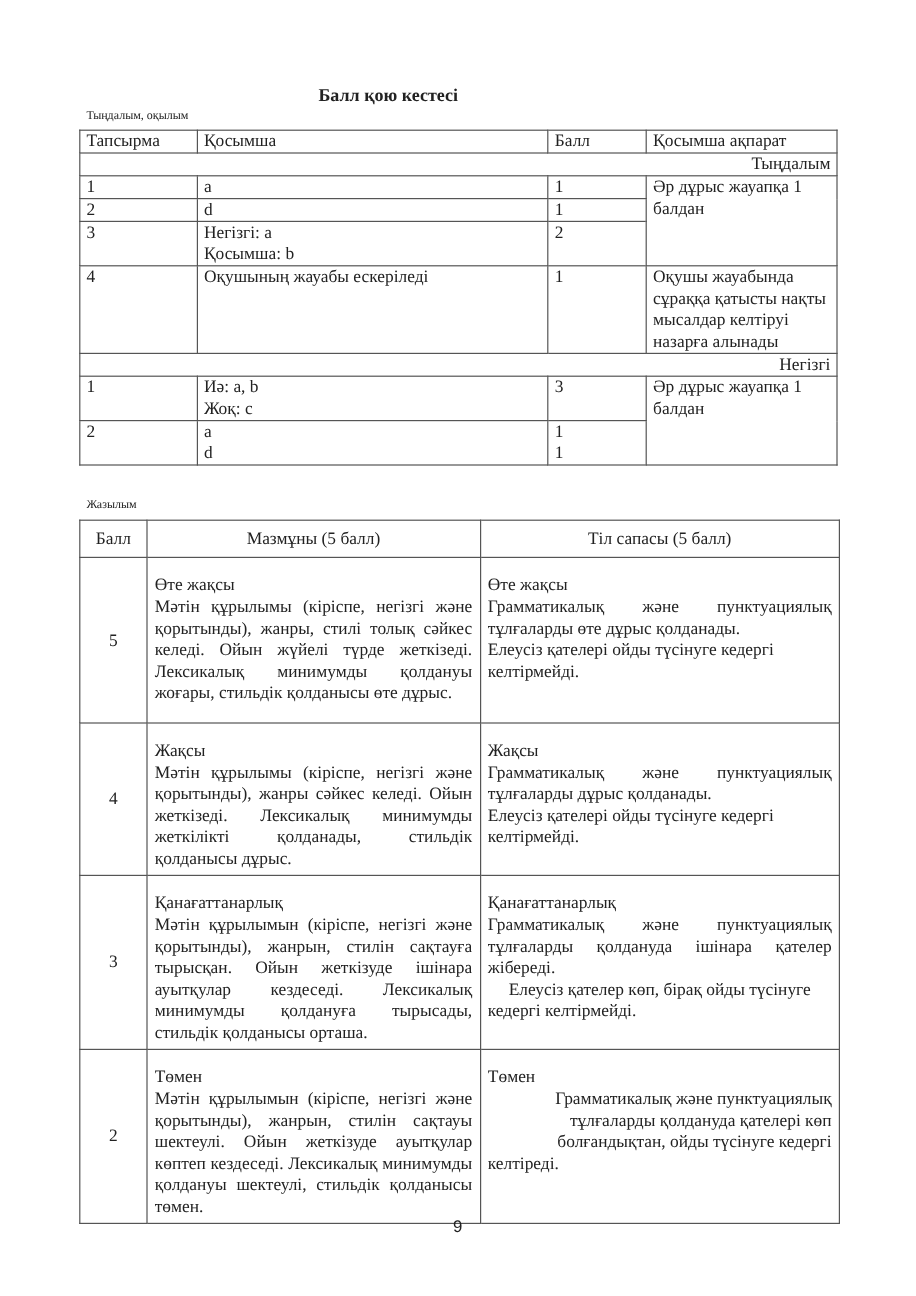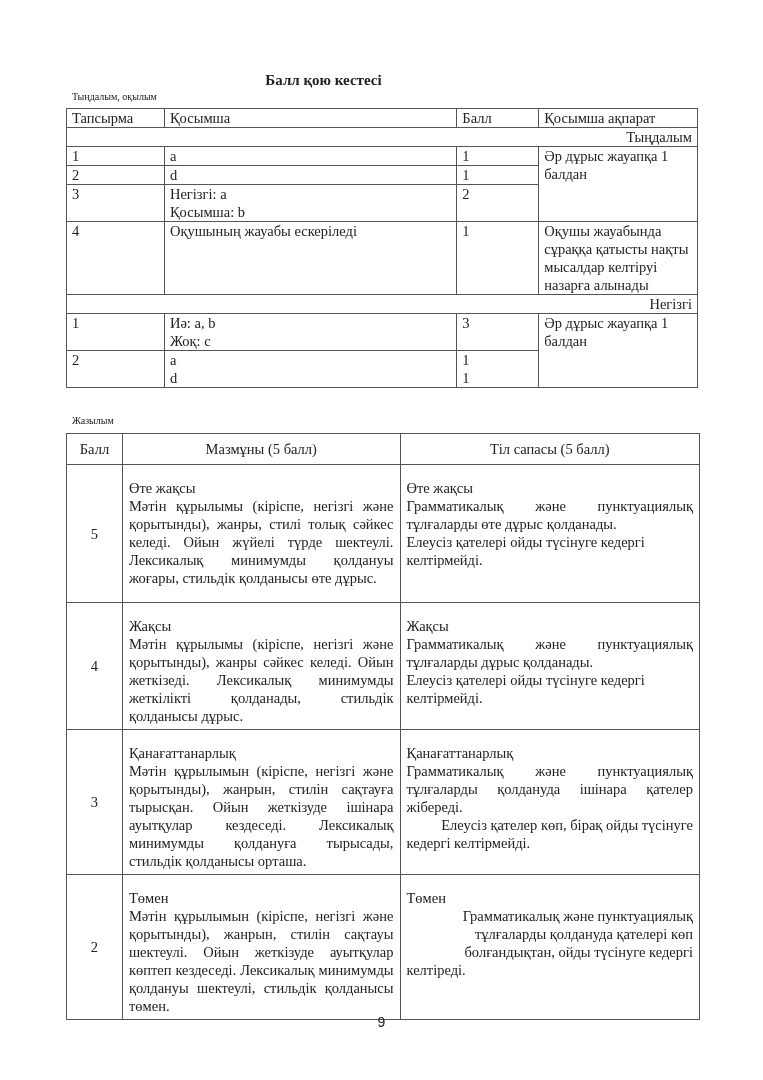--- a/index.html
+++ b/index.html
@@ -119,7 +119,7 @@
     <td class="score">5</td>
     <td class="content">
       <span class="line">Өте жақсы</span>
-      <span class="line">Мәтін құрылымы (кіріспе, негізгі және қорытынды), жанры, стилі толық сәйкес келеді. Ойын жүйелі түрде шектеулі. Лексикалық минимумды қолдануы жоғары, стильдік қолданысы өте дұрыс.</span>
+      <span class="line">Мәтін құрылымы (кіріспе, негізгі және қорытынды), жанры, стилі толық сәйкес келеді. Ойын жүйелі түрде жеткізеді. Лексикалық минимумды қолдануы жоғары, стильдік қолданысы өте дұрыс.</span>
     </td>
     <td class="content">
       <span class="line">Өте жақсы</span>

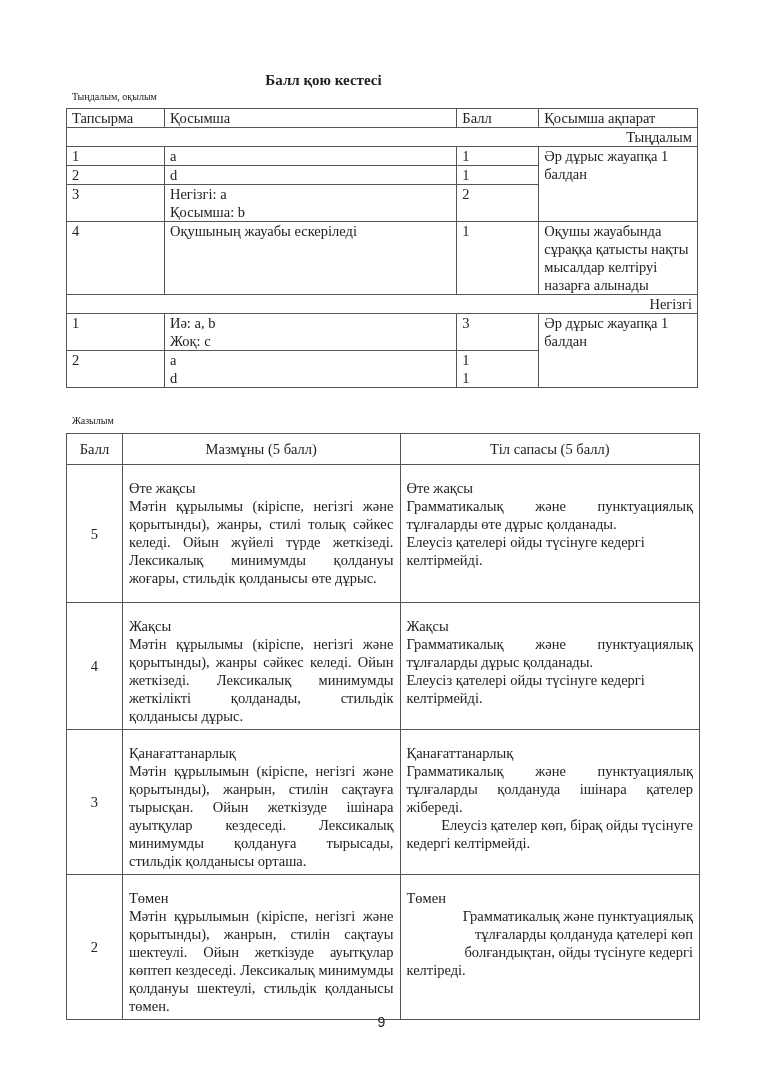--- a/index.html
+++ b/index.html
@@ -148,7 +148,7 @@
     <td class="content">
       <span class="line">Қанағаттанарлық</span>
       <span class="line">Грамматикалық және пунктуациялық тұлғаларды қолдануда ішінара қателер жібереді.</span>
-      <span class="line" style="text-align:right">Елеусіз қателер көп, бірақ ойды түсінуге кедергі келтірмейді.</span>
+      <span class="line" style="text-align:center">Елеусіз қателер көп, бірақ ойды түсінуге кедергі келтірмейді.</span>
     </td>
   </tr>
   <tr style="height:136px">

